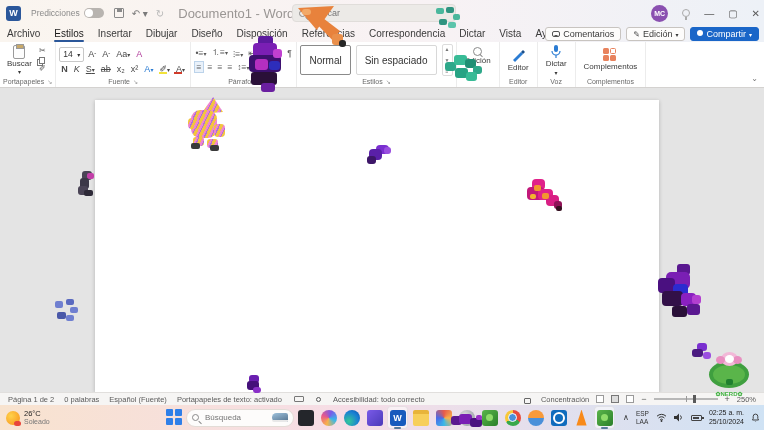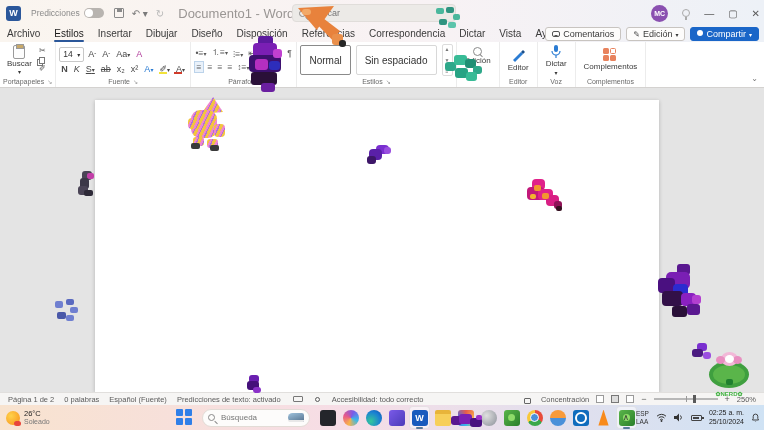--- a/index.html
+++ b/index.html
@@ -384,7 +384,7 @@
         <span>Página 1 de 2</span>
         <span>0 palabras</span>
         <span>Español (Fuente)</span>
-        <span>Predicciones de texto: activado</span>
+        <span>Portapapeles de texto: activado</span>
         <span class="st-ic-kbd"></span>
         <span class="st-ic-person"></span>
         <span>Accesibilidad: todo correcto</span>

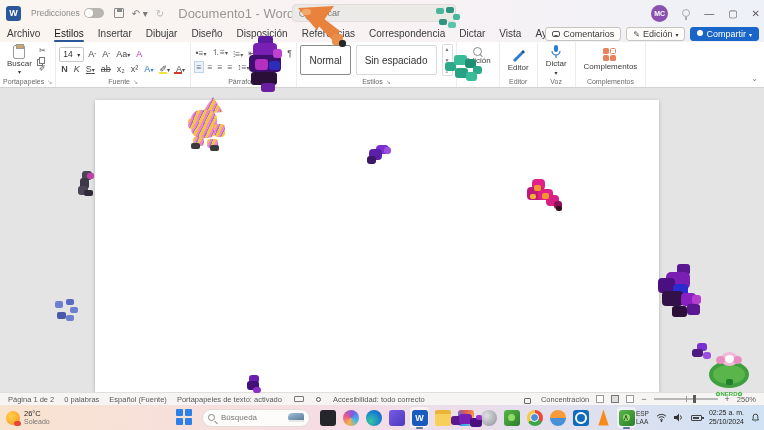--- a/index.html
+++ b/index.html
@@ -101,7 +101,7 @@
   .wtxt{display:flex;flex-direction:column;line-height:1.1;}
   .wtemp{font-size:7.5px;color:#222;}
   .wdesc{font-size:7px;color:#777;}
-  .tb-center{position:absolute;left:174px;display:flex;align-items:center;gap:7px;height:100%;}
+  .tb-center{position:absolute;left:164px;display:flex;align-items:center;gap:1px;height:100%;}
   .start{width:17px;height:17px;display:grid;grid-template-columns:7px 7px;grid-template-rows:7px 7px;gap:1.5px;align-self:center;margin:0 2px;}
   .start span{background:#2f7fe8;border-radius:1px;}
   .tsearch{width:108px;height:18px;background:#fdfcfb;border:1px solid #e2dcd6;border-radius:9px;display:flex;align-items:center;gap:4px;padding:0 5px;}

